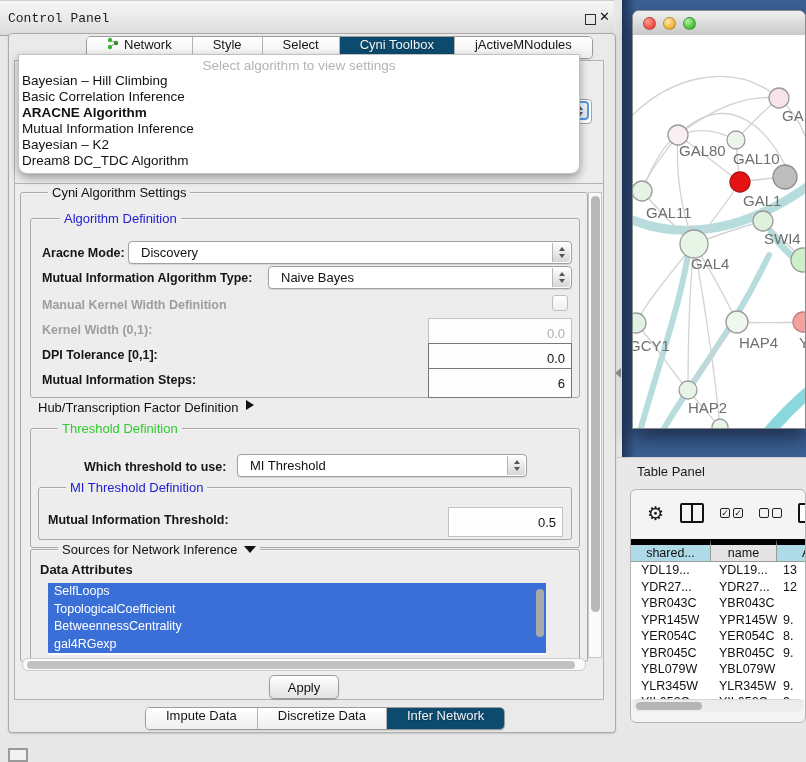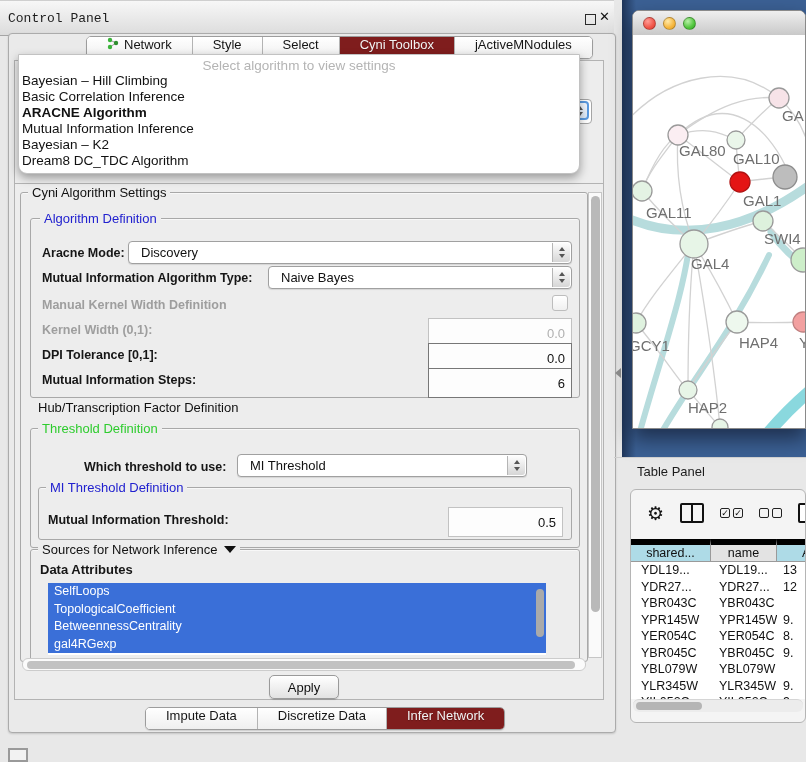--- a/index.html
+++ b/index.html
@@ -21,7 +21,7 @@
   .seg .tab{display:flex;align-items:flex-start;justify-content:center;gap:5px;padding:0 20px;height:21px;
     border-left:1px solid #b3b3b3;background:linear-gradient(#ffffff,#efefef);cursor:default;white-space:nowrap;}
   .seg .tab:first-child{border-left:none;}
-  .seg .tab.sel{background:#7f1d1d;color:#f3f3f3;text-shadow:0 1px 1px rgba(0,0,0,.25);}
+  .seg .tab.sel{background:#0c4a6e;color:#f3f3f3;text-shadow:0 1px 1px rgba(0,0,0,.25);}
   .tabbar-top{left:86px;top:36px;}
   .tabbar-bottom{left:145px;top:707px;}
   .inner-panel{left:14px;top:60px;width:590px;height:640px;background:#ededed;border:1px solid #b3b3b3;box-sizing:border-box;}

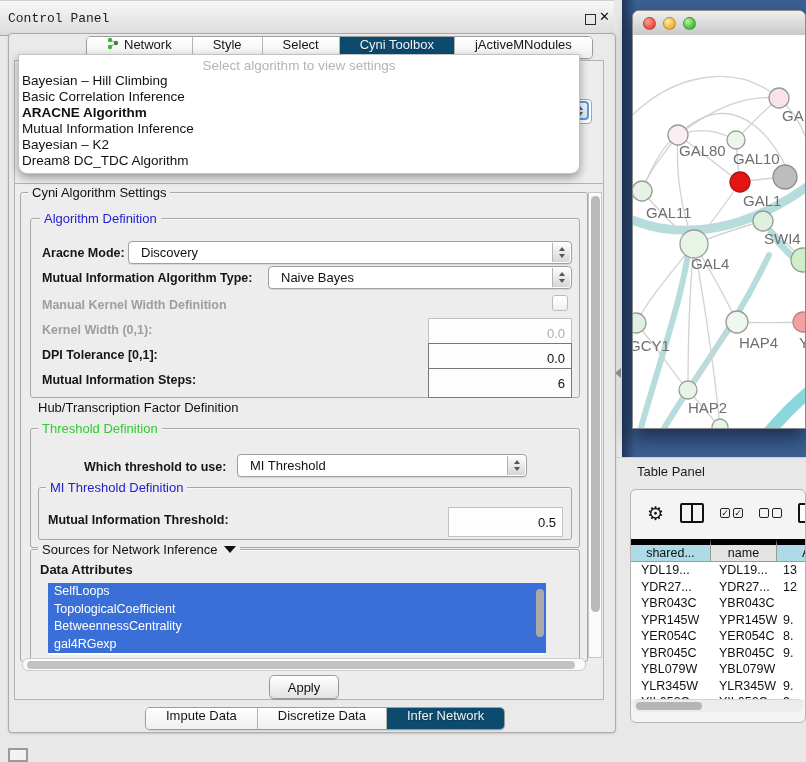--- a/index.html
+++ b/index.html
@@ -39,7 +39,7 @@
     background:linear-gradient(#f4f9ff,#dbe8f8);box-sizing:border-box;}
   
   .fs{border:1px solid #a8a8a8;border-radius:3px;box-shadow:inset 0 1px 0 rgba(255,255,255,.6);}
-  .legend{background:#ededed;padding:0 4px;font-size:13px;color:#111;z-index:5;white-space:nowrap;display:flex;align-items:center;gap:6px;}
+  .legend{background:#ededed;padding:0 4px;font-size:13px;color:#111;z-index:5;white-space:nowrap;display:flex;align-items:center;gap:6px;margin-left:20px;}
   .legend.blue{color:#2121cf;}
   .legend.green{color:#2ecc2e;}
   .lbl{font-size:12.5px;font-weight:bold;color:#161616;white-space:nowrap;}

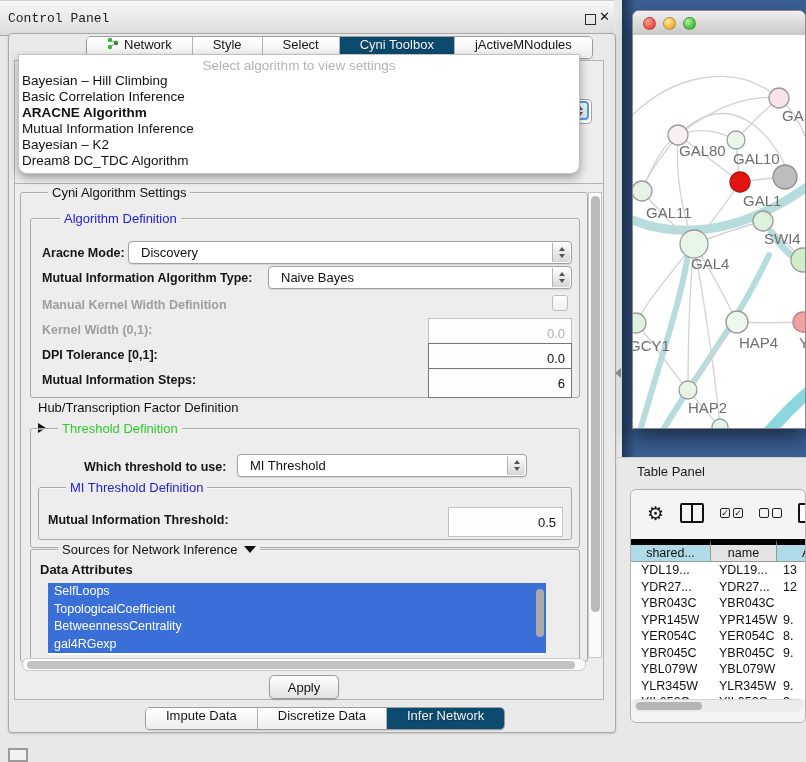--- a/index.html
+++ b/index.html
@@ -201,7 +201,7 @@
   <div class="abs lbl" style="left:42px;top:373px;">Mutual Information Steps:</div>
   <input class="abs field dark" style="left: 428px; top: 368px; width: 144px; height: 21px;" readonly="" value="6">
 
-  <div class="abs" style="left:38px;top:400px;display:flex;gap:8px;font-size:13px;color:#111;flex-direction:column;">
+  <div class="abs" style="left:38px;top:400px;display:flex;gap:8px;font-size:13px;color:#111;">
     <span>Hub/Transcription Factor Definition</span>
     <span class="tri-right"></span>
   </div>

